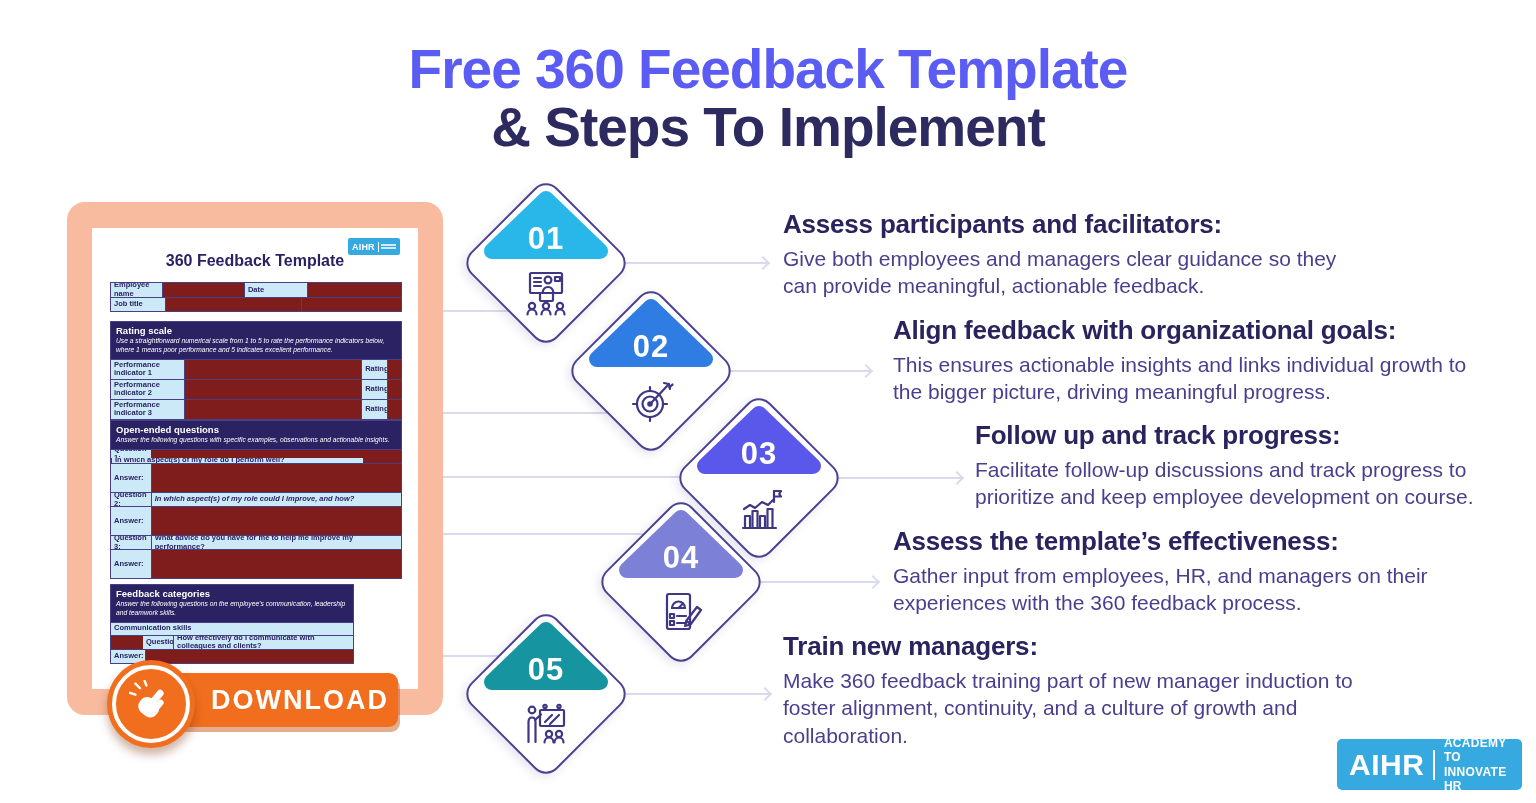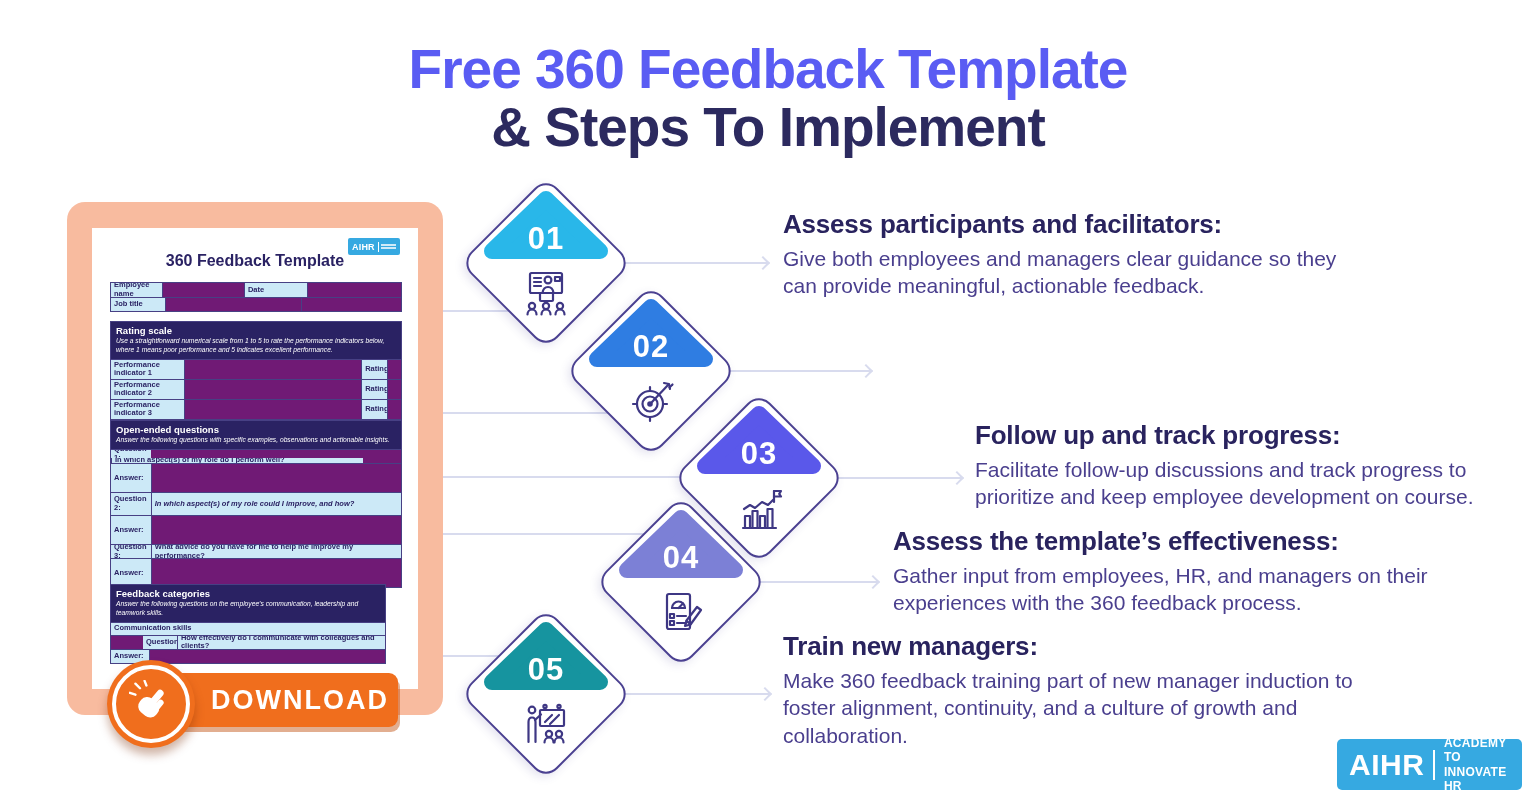--- a/index.html
+++ b/index.html
@@ -23,7 +23,7 @@
 
   .form-title { position:absolute; left:0; right:0; top:24px; text-align:center; font-size:16px; font-weight:bold; color:#2A2263; }
 
-  .ftable { position:absolute; border:1px solid #474084; background:#701a75; }
+  .ftable { position:absolute; border:1px solid #474084; background:#7f1d1d; }
   .frow { display:flex; border-top:1px solid #474084; }
   .frow:first-child { border-top:none; }
   .fcell { border-left:1px solid #474084; display:flex; align-items:center; padding:1px 3px; font-size:7.5px; font-weight:bold; color:#2A2263; overflow:hidden; line-height:1.15; }

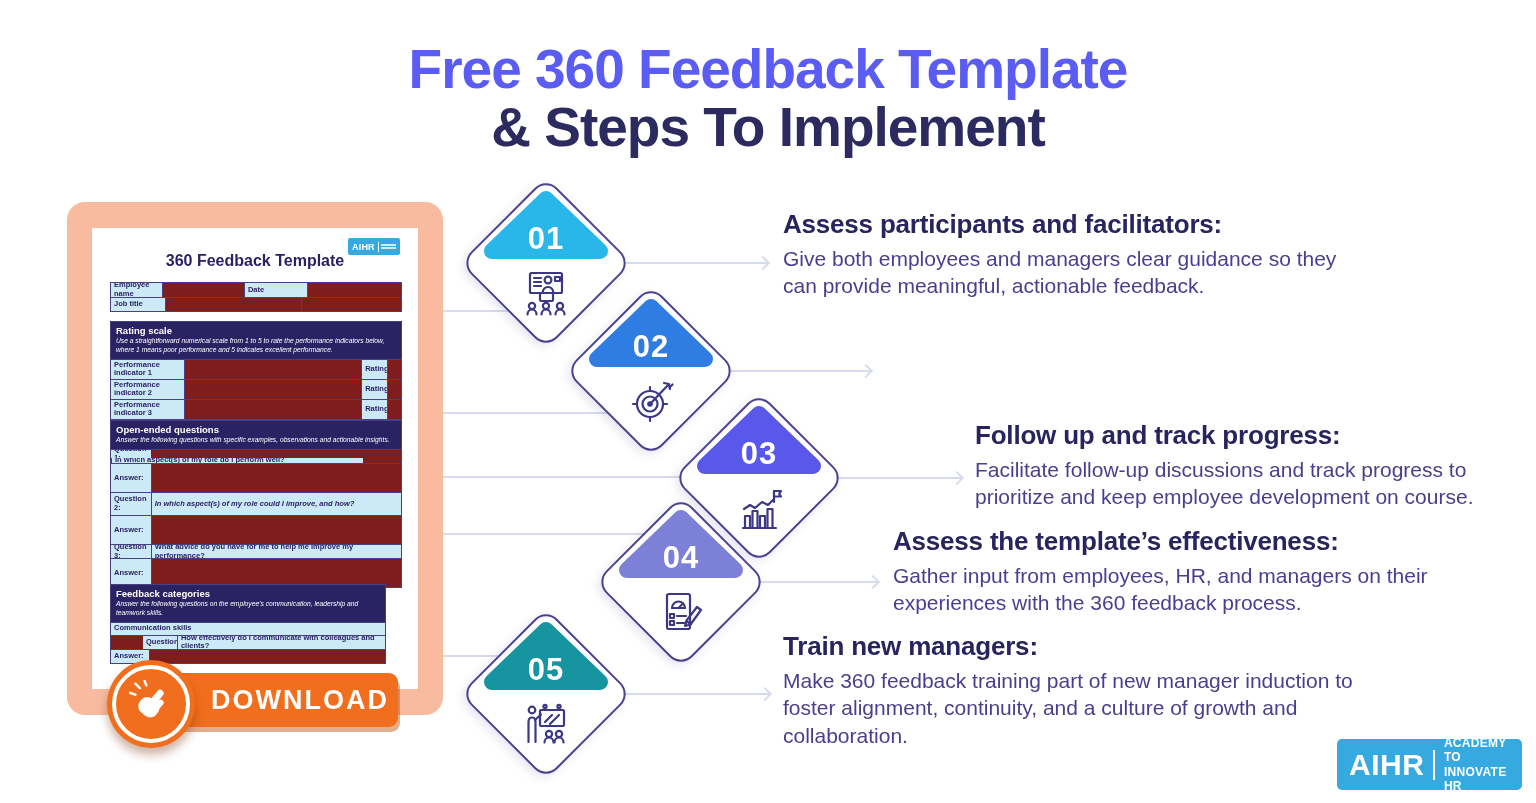--- a/index.html
+++ b/index.html
@@ -325,6 +325,10 @@
     <div class="step-h">Assess participants and facilitators:</div>
     <div class="step-b">Give both employees and managers clear guidance so they can provide meaningful, actionable feedback.</div>
   </div>
+  <div class="step-text" style="left:893px; top:315px; width:585px;">
+    <div class="step-h">Align feedback with organizational goals:</div>
+    <div class="step-b">This ensures actionable insights and links individual growth to the bigger picture, driving meaningful progress.</div>
+  </div>
   <div class="step-text" style="left:975px; top:420px; width:540px;">
     <div class="step-h">Follow up and track progress:</div>
     <div class="step-b">Facilitate follow-up discussions and track progress to prioritize and keep employee development on course.</div>

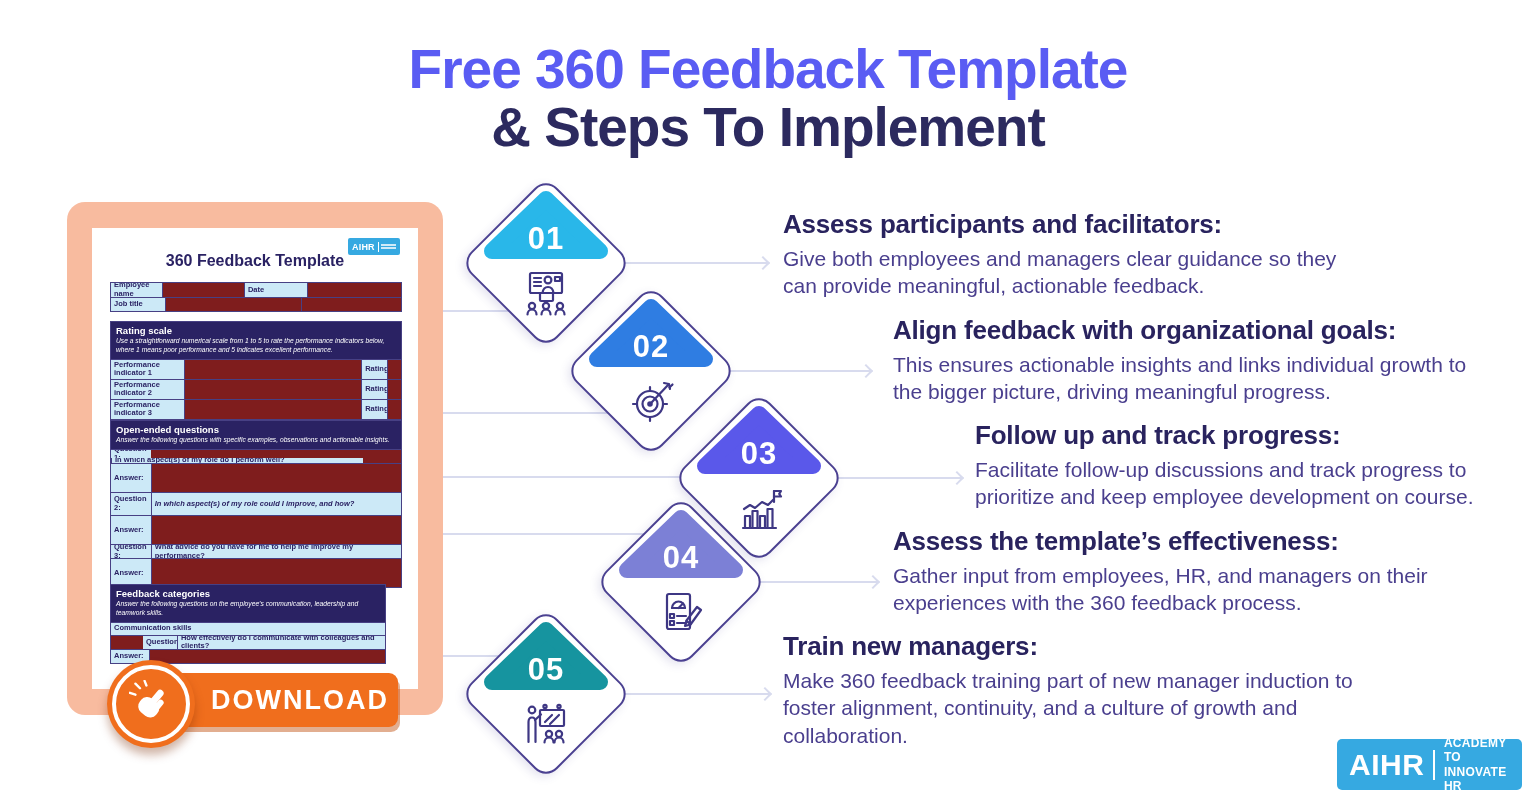--- a/index.html
+++ b/index.html
@@ -153,7 +153,7 @@
         <div class="fcell blue" style="width:40px;">Answer:</div>
         <div class="fcell" style="width:252px;"></div>
       </div>
-      <div class="frow" style="height:23px;">
+      <div class="frow" style="height:14px;">
         <div class="fcell blue" style="width:40px;">Question 2:</div>
         <div class="fcell blue" style="width:252px;font-style:italic;">In which aspect(s) of my role could I improve, and how?</div>
       </div>

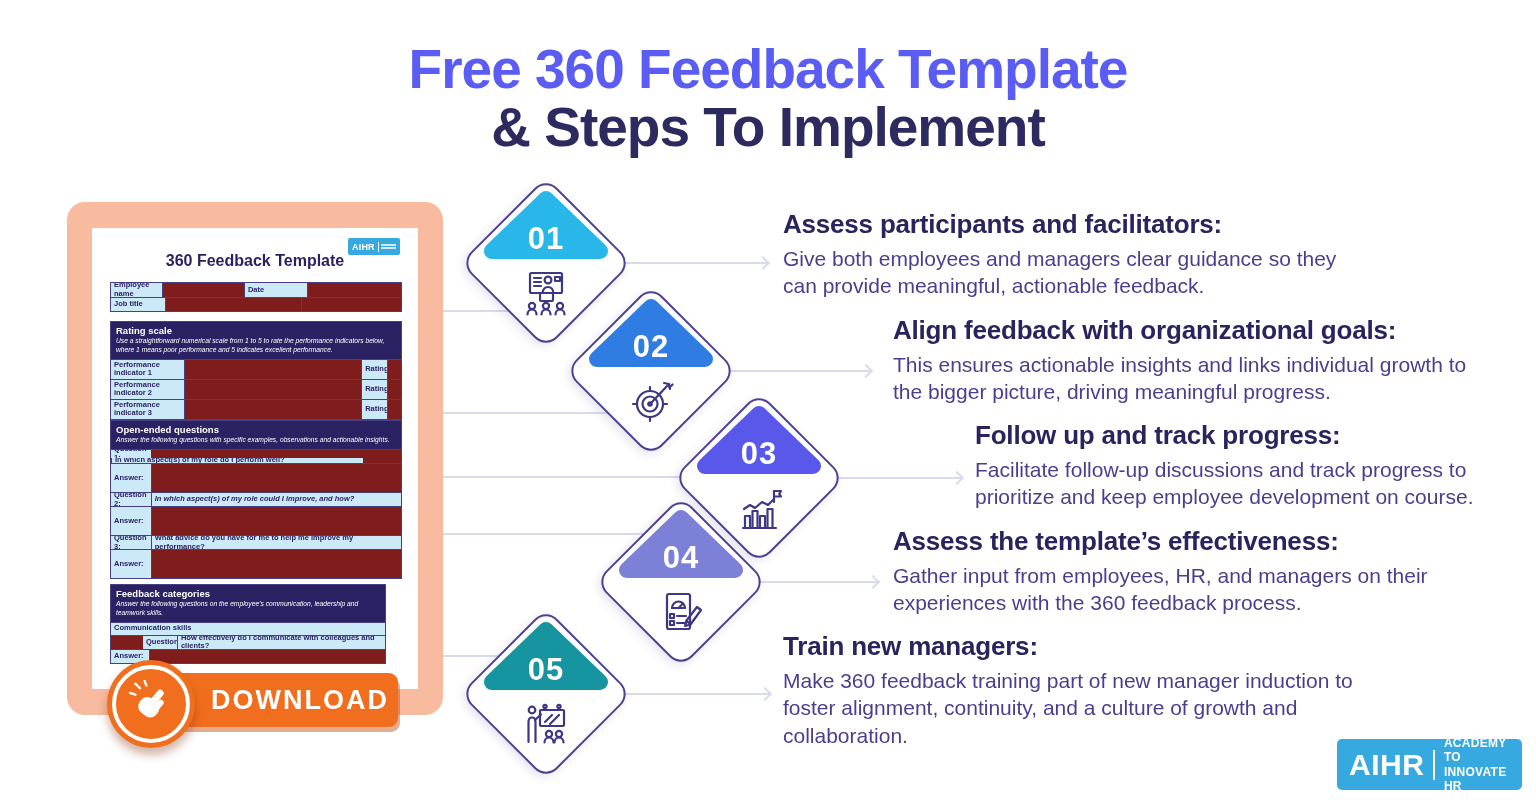--- a/index.html
+++ b/index.html
@@ -171,7 +171,7 @@
       </div>
     </div>
 
-    <div class="ftable" style="left:18px; top:356px; width:276px;">
+    <div class="ftable" style="left:18px; top:356px; width:244px;">
       <div class="sect-head">
         <div class="sect-title">Feedback categories</div>
         <div class="sect-desc">Answer the following questions on the employee’s communication, leadership and teamwork skills.</div>

